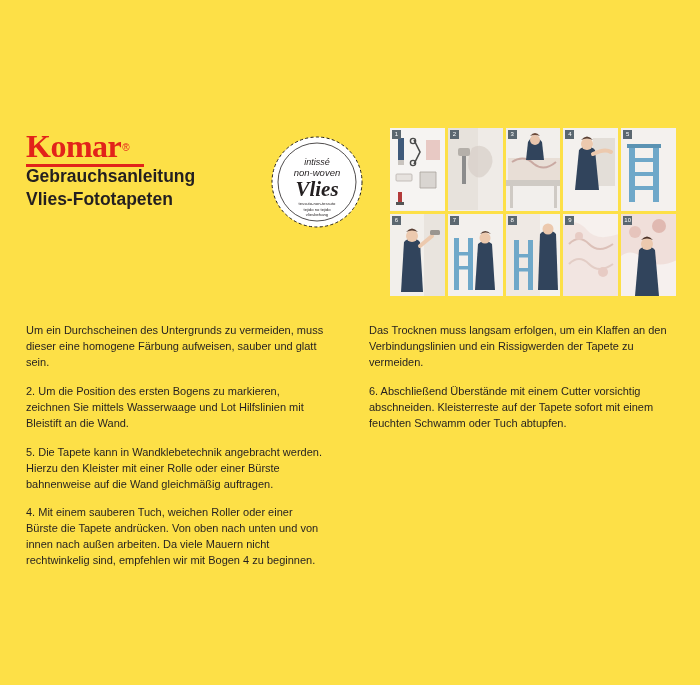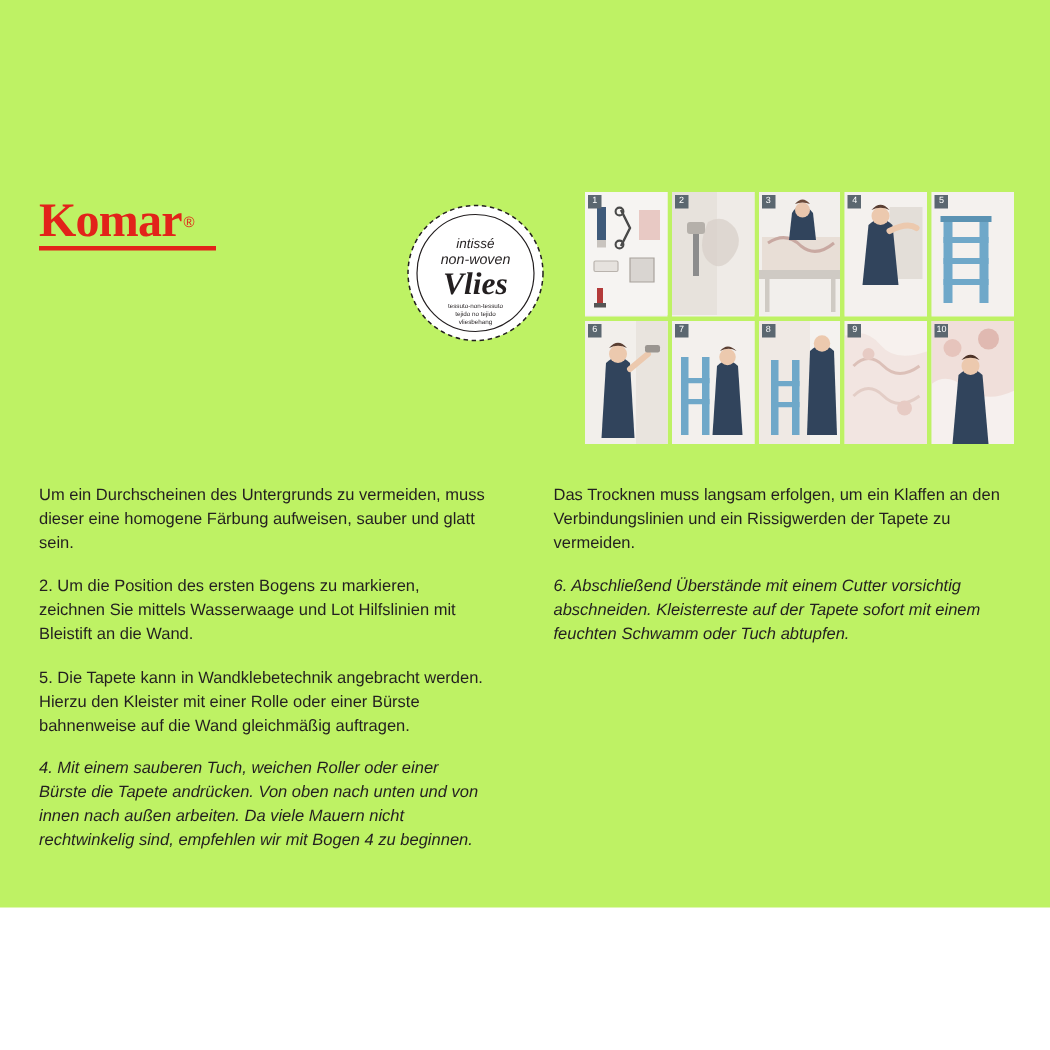--- a/index.html
+++ b/index.html
@@ -19,8 +19,8 @@
     position: absolute;
     left: 0; top: 0;
     width: 700px;
-    height: 605px;
-    background: #bef264;
+    height: 685px;
+    background: #fde047;
   }
 
   

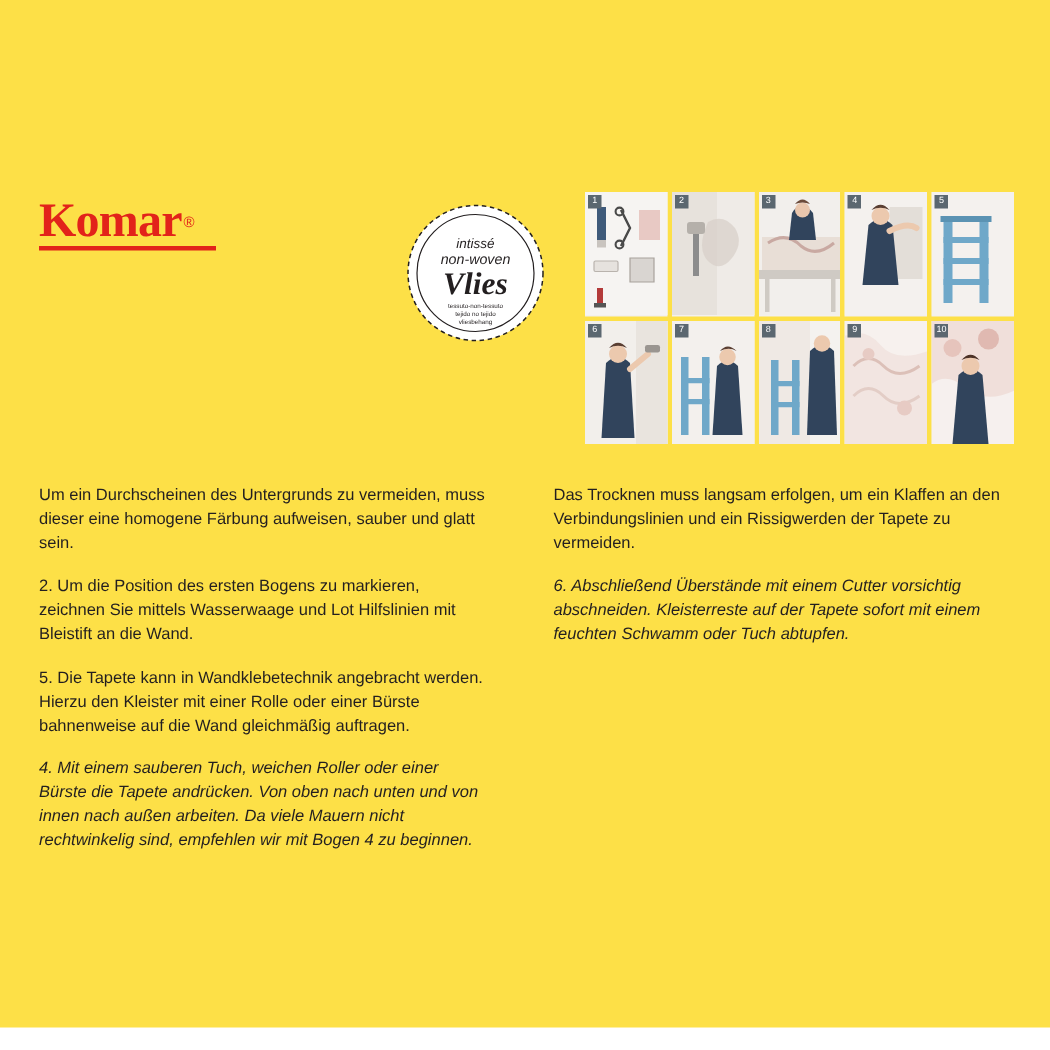--- a/index.html
+++ b/index.html
@@ -150,6 +150,10 @@
       <div class="brand-rule"></div>
     </div>
 
+    <div class="doc-title">
+      <div>Gebrauchsanleitung</div>
+      <div>Vlies-Fototapeten</div>
+    </div>
 
     <div class="seal">
       <svg width="96" height="96" viewBox="0 0 96 96" xmlns="http://www.w3.org/2000/svg">

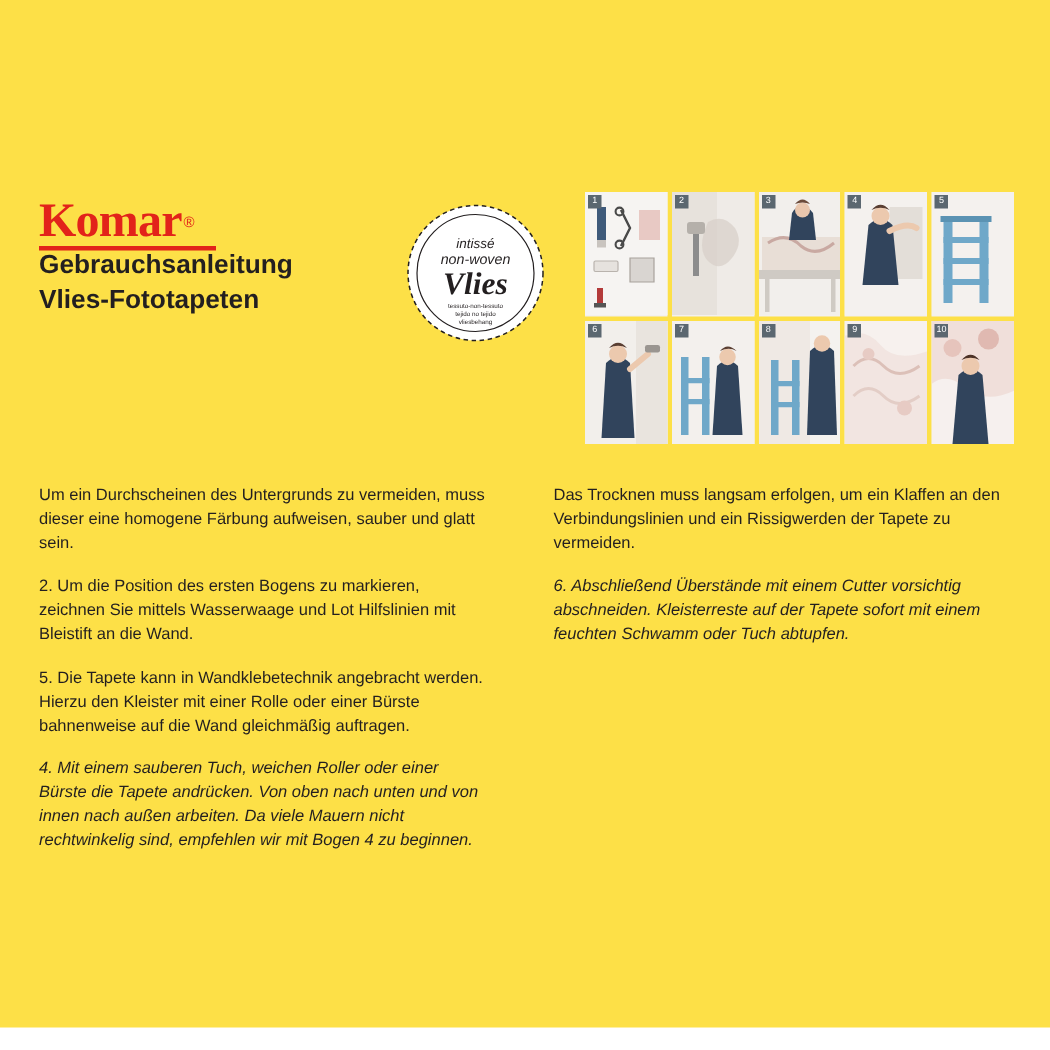--- a/index.html
+++ b/index.html
@@ -134,7 +134,7 @@
   .col p {
     margin: 0 0 13px 0;
   }
-  .col p:last-child { margin-bottom: 0; font-style: italic; }
+  .col p:last-child { margin-bottom: 0; }
 </style>
 </head>
 <body>

